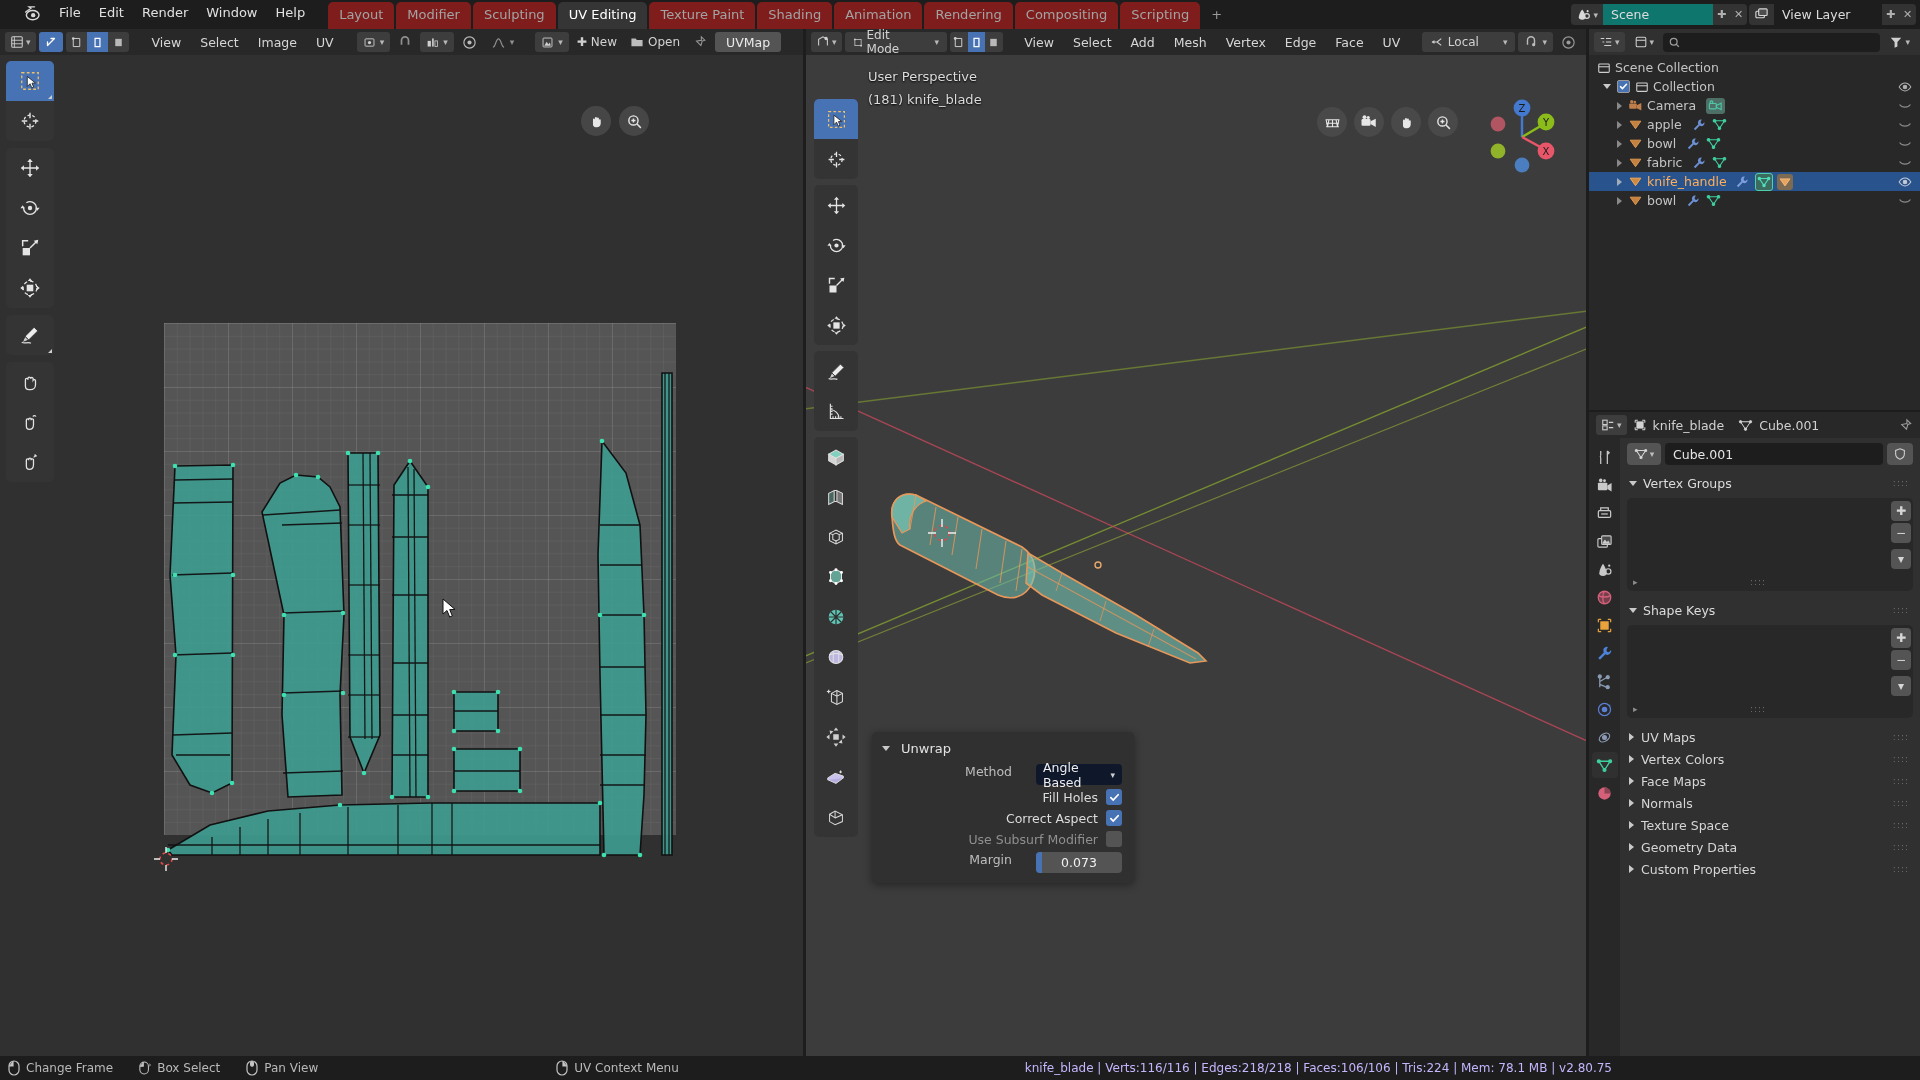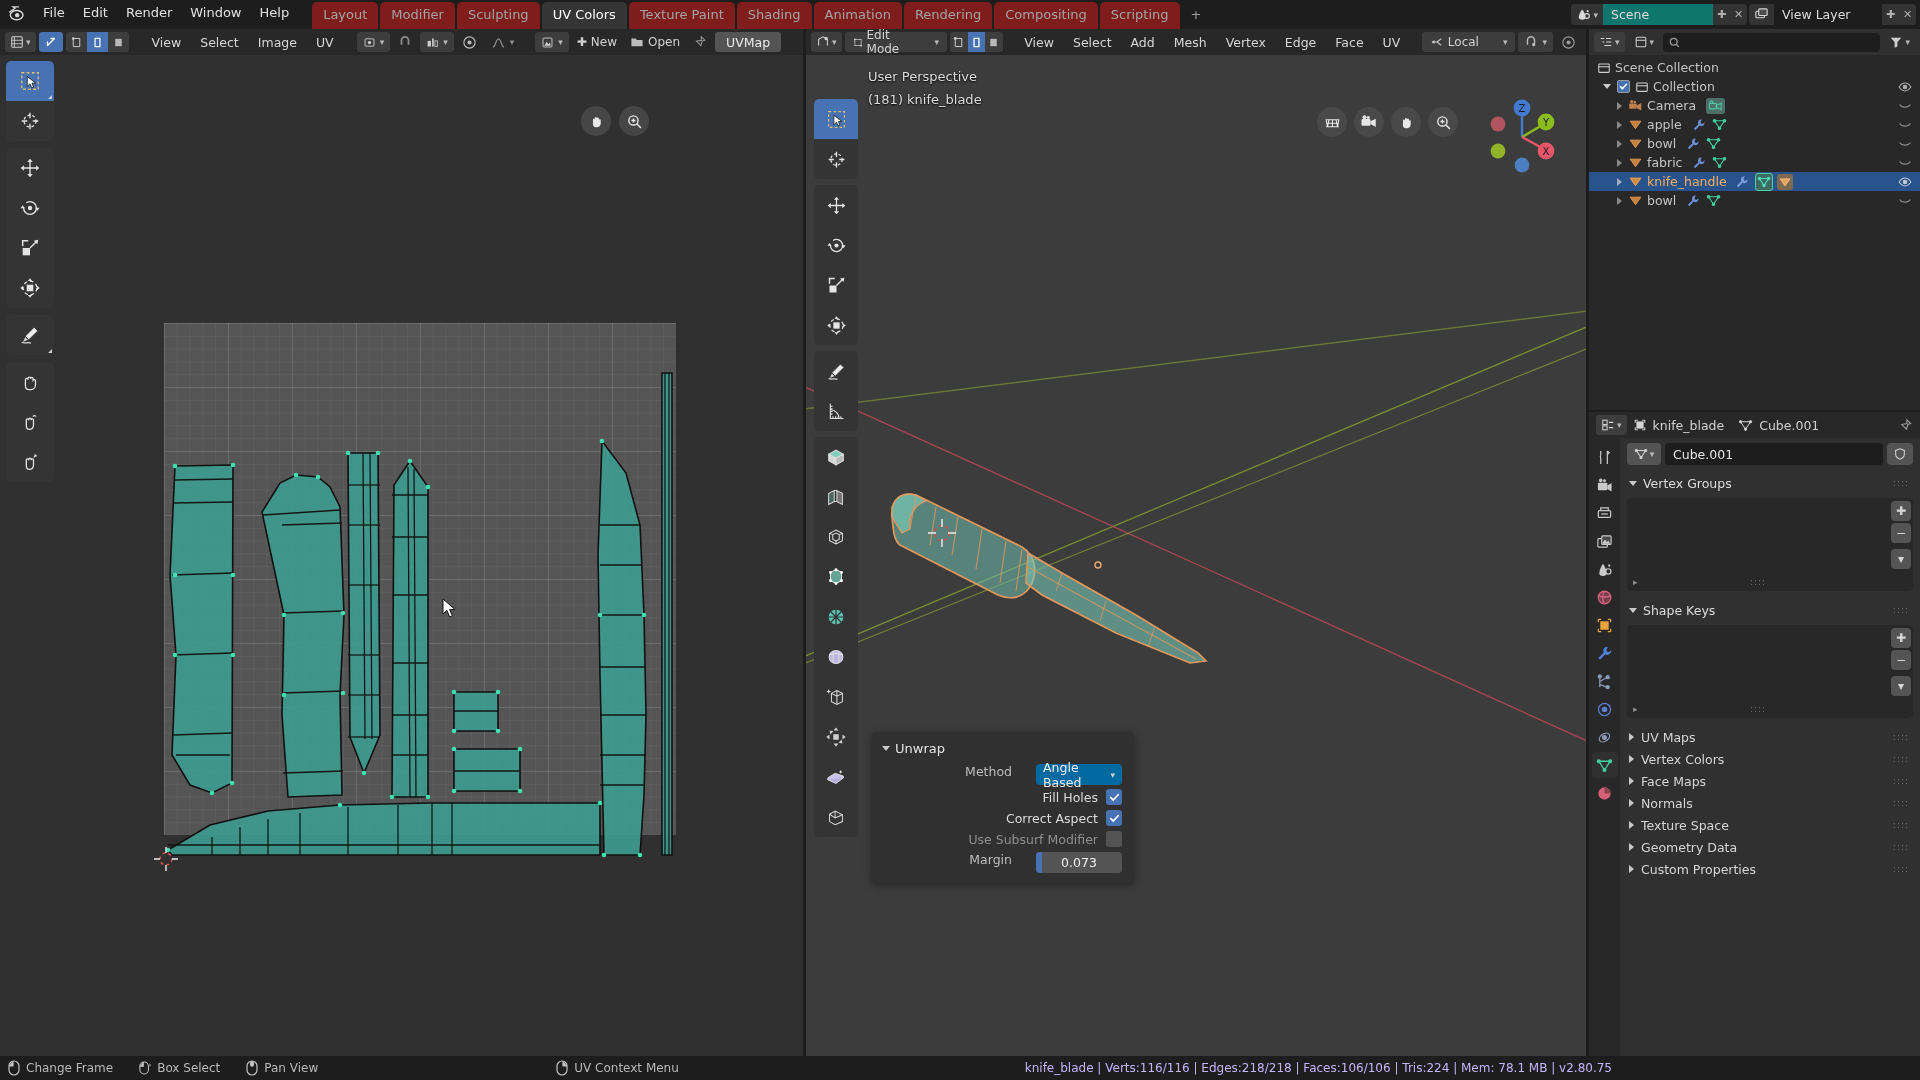--- a/index.html
+++ b/index.html
@@ -17,7 +17,7 @@
   
   .topbar {
     position: absolute; left:0; top:0; width:1920px; height:29px;
-    background:#1d1d1d; display:flex; align-items:flex-end;
+    background:#1d1d1d; display:flex; align-items:flex-end;padding-left:16px;
   }
   .blender-logo {
     width: 34px; height:29px; display:flex; align-items:center; justify-content:center;

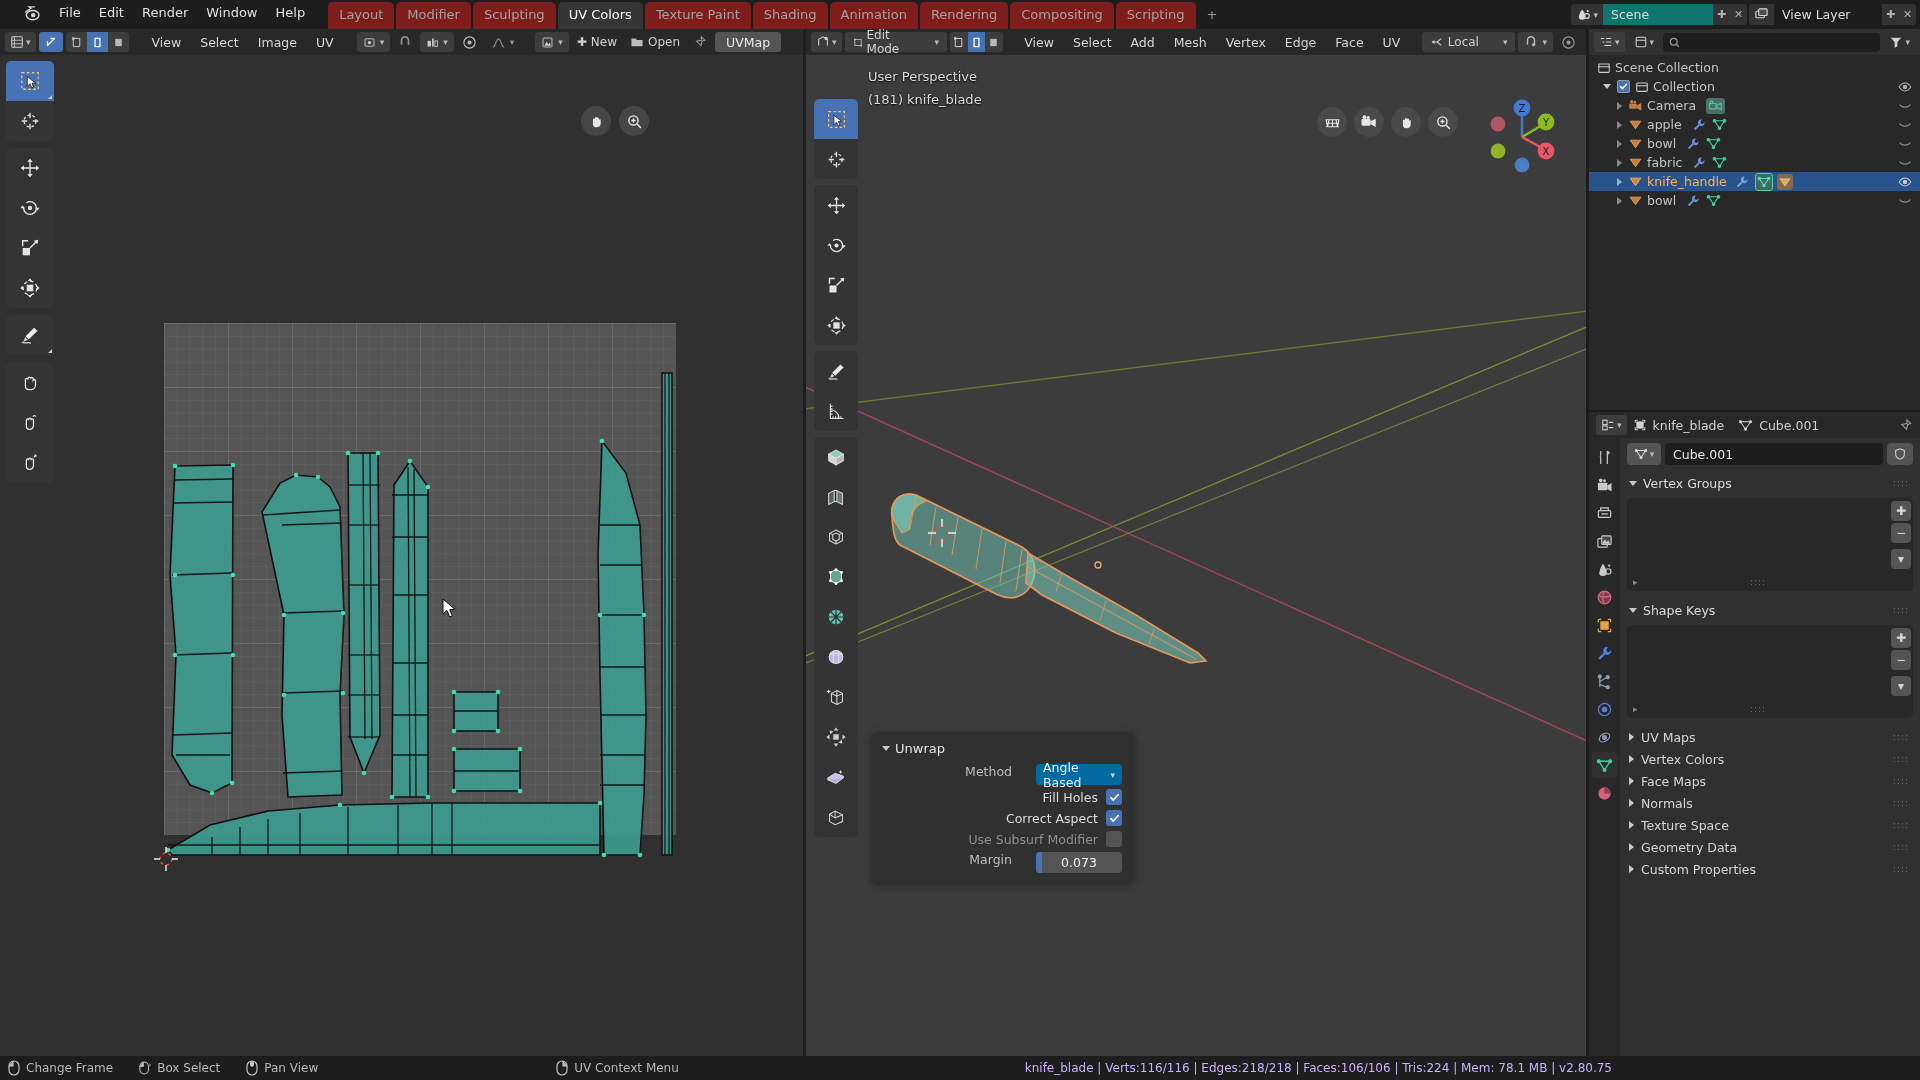--- a/index.html
+++ b/index.html
@@ -233,7 +233,7 @@
       <div class="wstab">Layout</div>
       <div class="wstab">Modifier</div>
       <div class="wstab">Sculpting</div>
-      <div class="wstab active">UV Colors</div>
+      <div class="wstab active">UV Editing</div>
       <div class="wstab">Texture Paint</div>
       <div class="wstab">Shading</div>
       <div class="wstab">Animation</div>

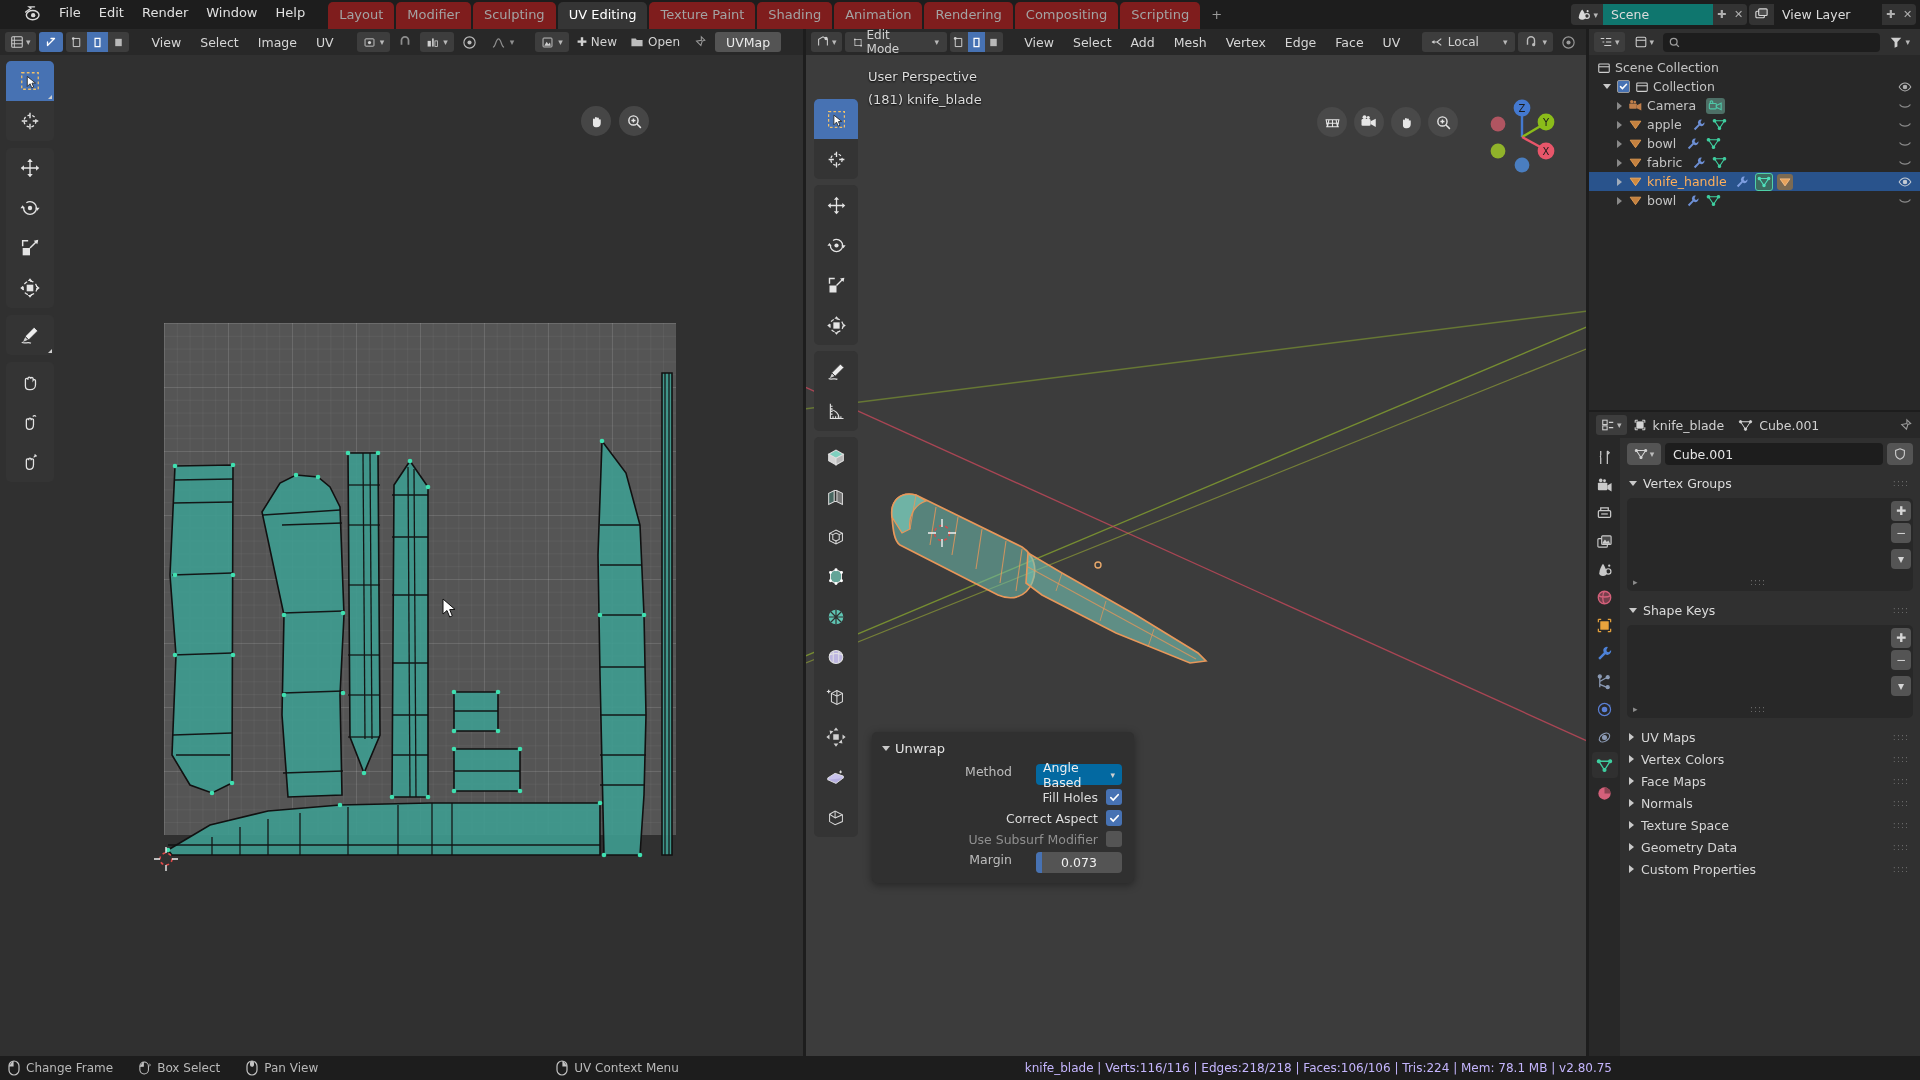--- a/index.html
+++ b/index.html
@@ -133,7 +133,7 @@
     position:absolute; left:872px; top:880px; width:320px; background:#303030;
     border-radius:5px; padding:6px 0 10px; box-shadow:0 2px 8px rgba(0,0,0,.4);
   }
-  .op-title{display:flex;align-items:center;gap:5px;padding:3px 10px 8px;color:#e2e2e2;font-size:13px;}
+  .op-title{display:flex;align-items:center;gap:11px;padding:3px 10px 8px;color:#e2e2e2;font-size:13px;}
   .op-row{display:flex;margin:0 12px 4px; gap:24px;}
   .op-label{width:128px;text-align:right;color:#bdbdbd;font-size:12.5px;}
   .op-dropdown{flex:1;height:21px;background:#0369a1;border-radius:4px;display:flex;

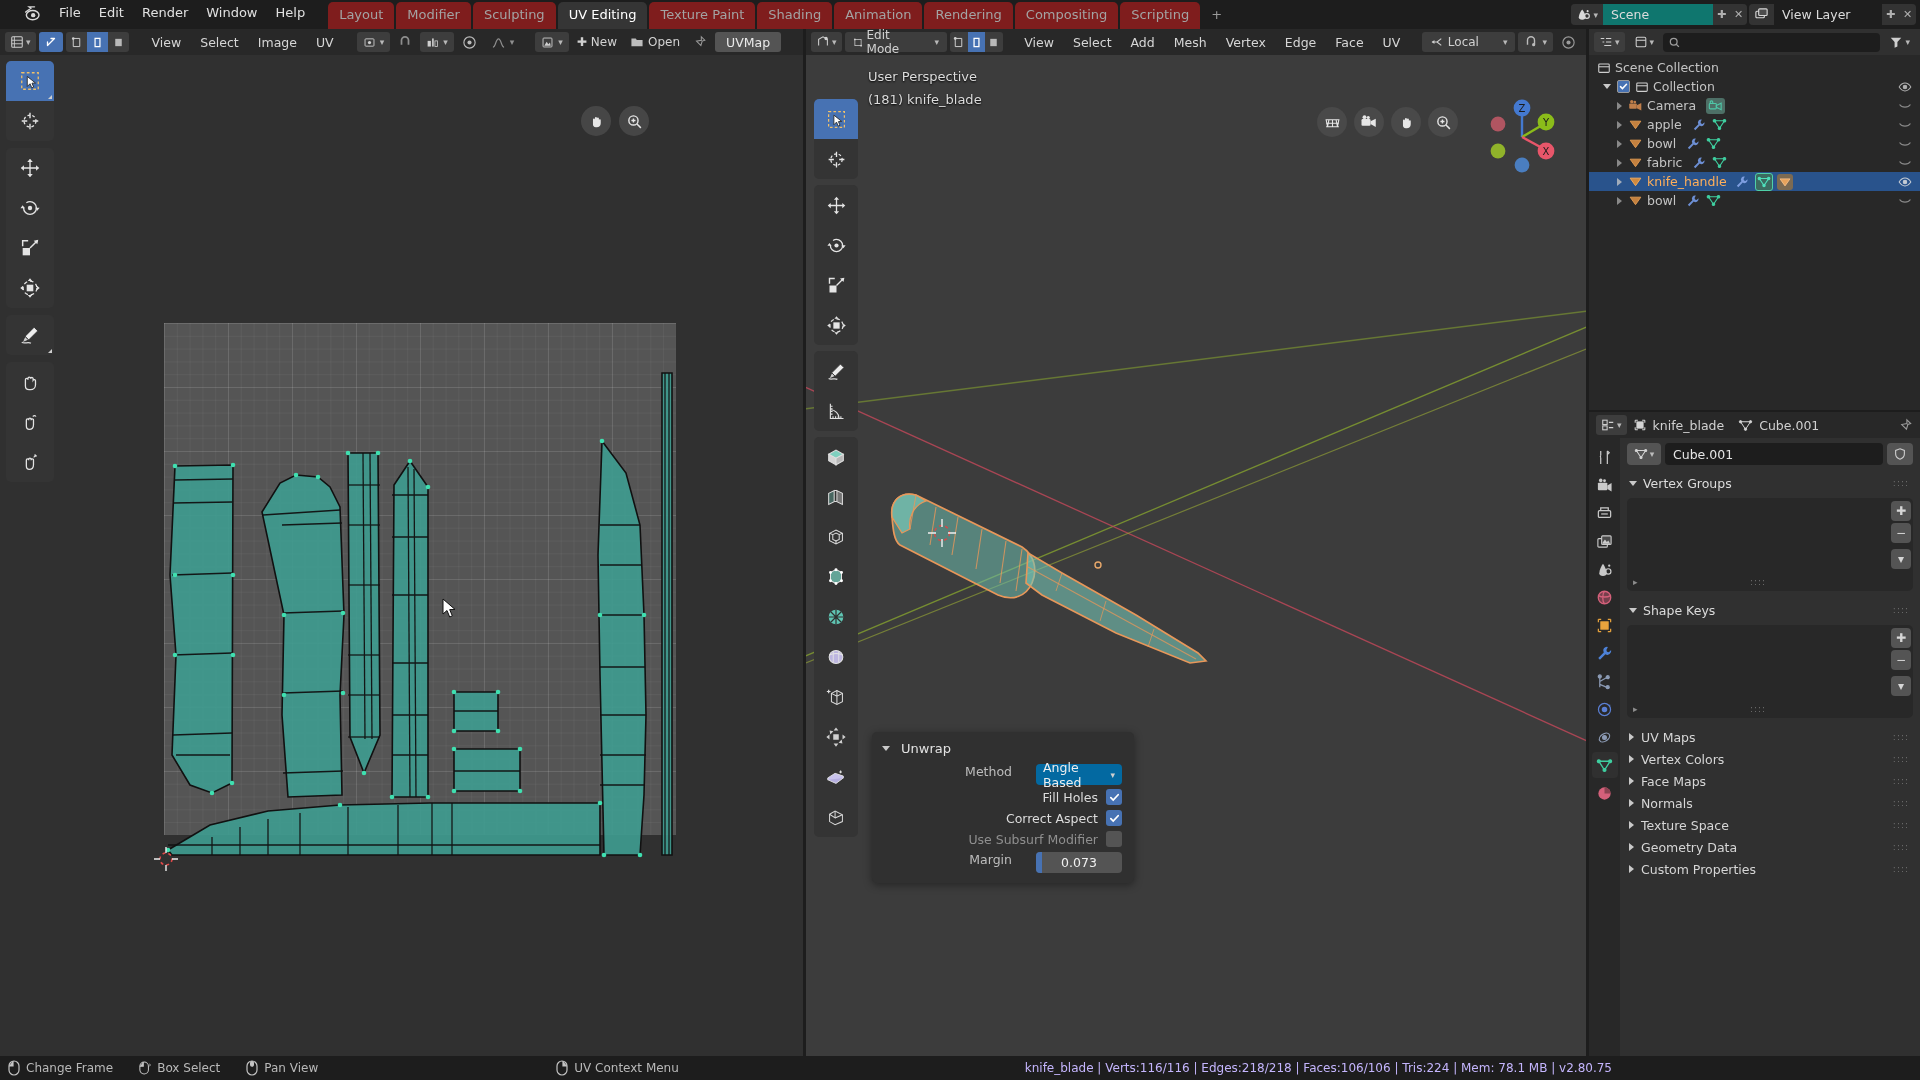--- a/index.html
+++ b/index.html
@@ -136,7 +136,7 @@
   .op-title{display:flex;align-items:center;gap:11px;padding:3px 10px 8px;color:#e2e2e2;font-size:13px;}
   .op-row{display:flex;margin:0 12px 4px; gap:24px;}
   .op-label{width:128px;text-align:right;color:#bdbdbd;font-size:12.5px;}
-  .op-dropdown{flex:1;height:21px;background:#0369a1;border-radius:4px;display:flex;
+  .op-dropdown{flex:1;height:21px;background:#0f172a;border-radius:4px;display:flex;
      align-items:center;justify-content:space-between;padding:0 7px;font-size:12.5px;color:#eee;}
   .op-check{width:16px;height:16px;border-radius:3px;background:#4772b3;
     display:flex;align-items:center;justify-content:center;}

